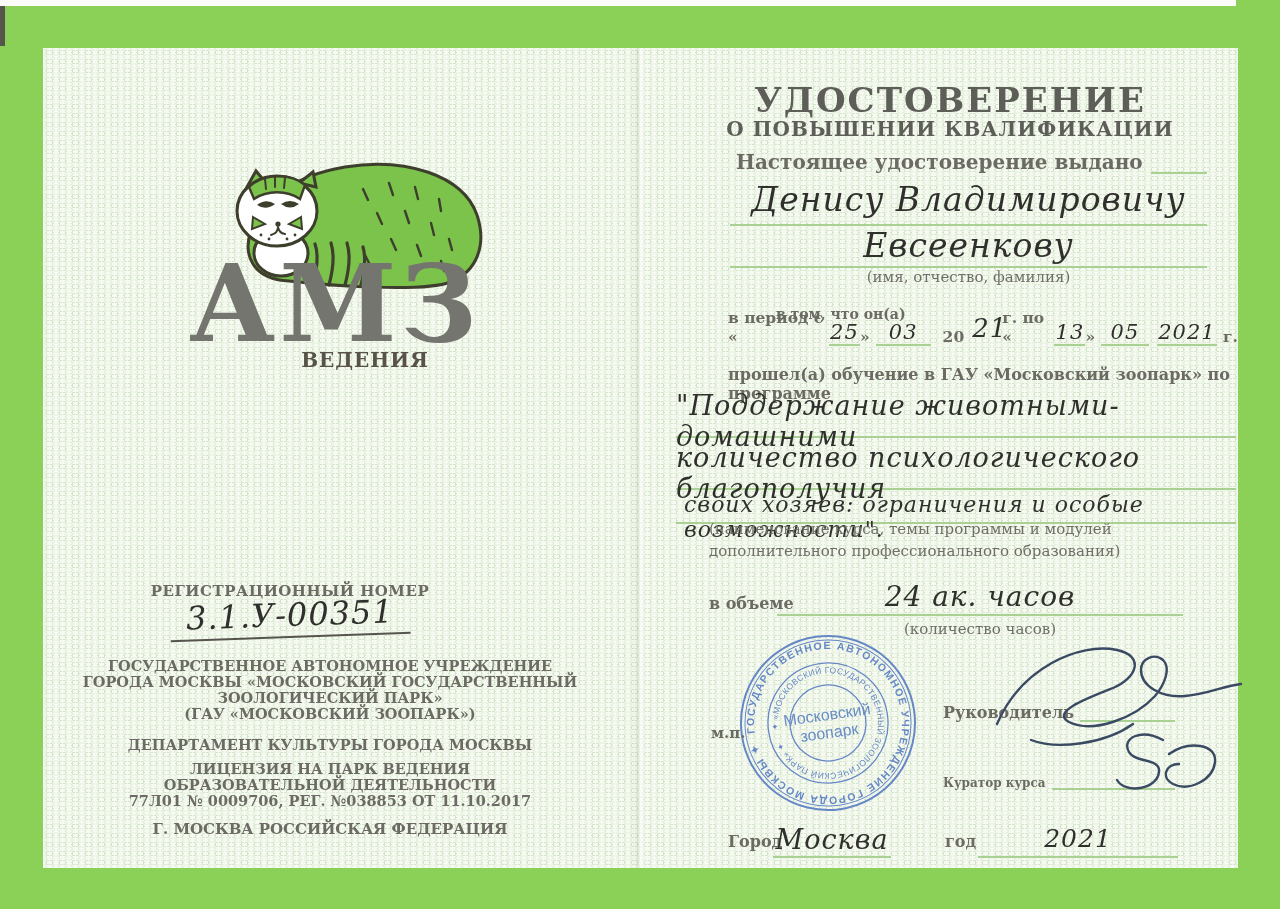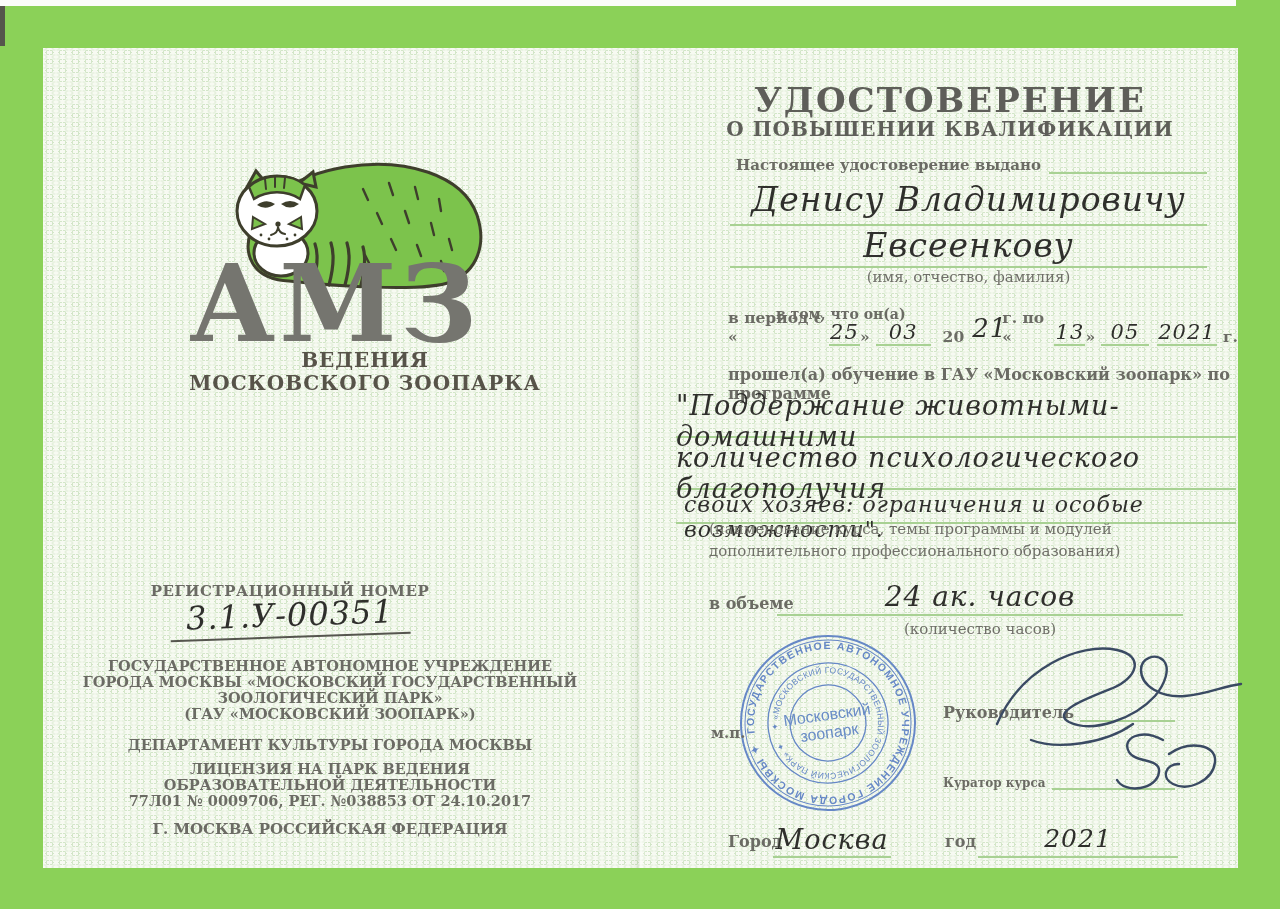--- a/index.html
+++ b/index.html
@@ -118,7 +118,7 @@
     <div class="abs b ctr" style="left:657px;top:69px;width:500px;font-size:20px;letter-spacing:1px;color:#5e5e59;">О ПОВЫШЕНИИ КВАЛИФИКАЦИИ</div>
 
     <div class="abs row" style="left:685px;top:102px;width:479px;height:24px;">
-      <span class="txt b" style="font-size:15px;padding-left:8px;">Настоящее удостоверение выдано</span>
+      <span class="txt b" style="font-size:20px;padding-left:8px;">Настоящее удостоверение выдано</span>
       <span class="flex1 gl" style="margin-left:8px;height:100%;"></span>
     </div>
 

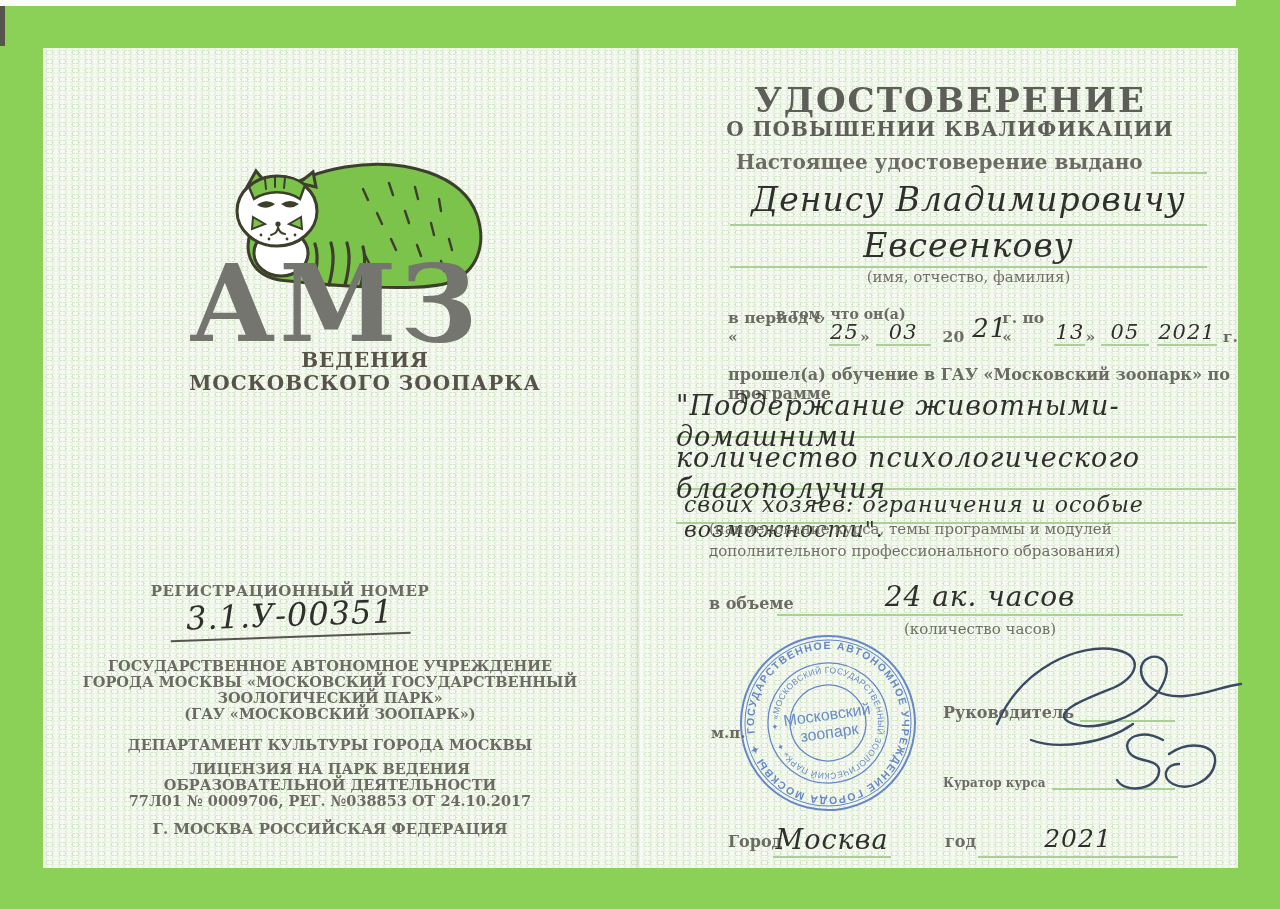--- a/index.html
+++ b/index.html
@@ -90,7 +90,6 @@
 
     <div class="abs txt b ctr" style="left:52px;top:204px;width:480px;font-size:106px;line-height:104px;letter-spacing:4px;color:#75756f;">АМЗ</div>
     <div class="abs b ctr" style="left:62px;top:300px;width:520px;font-size:20px;letter-spacing:1px;color:#575349;">ВЕДЕНИЯ</div>
-    <div class="abs b ctr" style="left:62px;top:323px;width:520px;font-size:20px;letter-spacing:1px;color:#575349;">МОСКОВСКОГО ЗООПАРКА</div>
 
     <div class="abs txt b ctr" style="left:47px;top:534px;width:400px;font-size:15px;letter-spacing:.5px;">РЕГИСТРАЦИОННЫЙ НОМЕР</div>
     <div class="abs ctr" style="left:47px;top:548px;width:400px;">

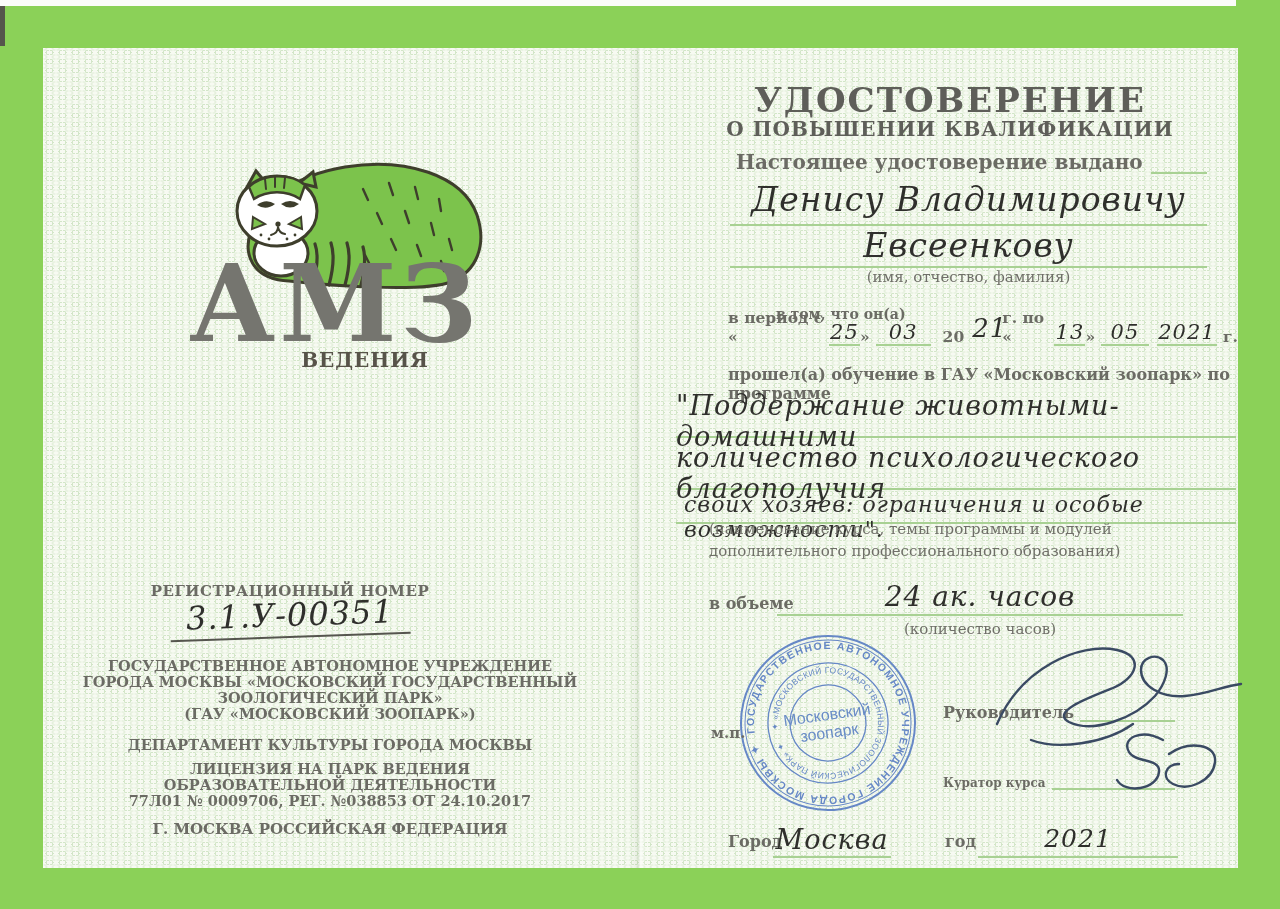--- a/index.html
+++ b/index.html
@@ -108,7 +108,7 @@
     <div class="abs txt b ctr" style="left:32px;top:713px;width:510px;font-size:14.5px;line-height:16px;">
       <div>ЛИЦЕНЗИЯ НА ПАРК ВЕДЕНИЯ</div>
       <div>ОБРАЗОВАТЕЛЬНОЙ ДЕЯТЕЛЬНОСТИ</div>
-      <div>77Л01 № 0009706, РЕГ. №038853 ОТ 24.10.2017</div>
+      <div>77Л01 № 0009706, РЕГ. №038853 ОТ 11.10.2017</div>
     </div>
 
     <div class="abs txt b ctr" style="left:32px;top:772px;width:510px;font-size:15px;">Г. МОСКВА РОССИЙСКАЯ ФЕДЕРАЦИЯ</div>

